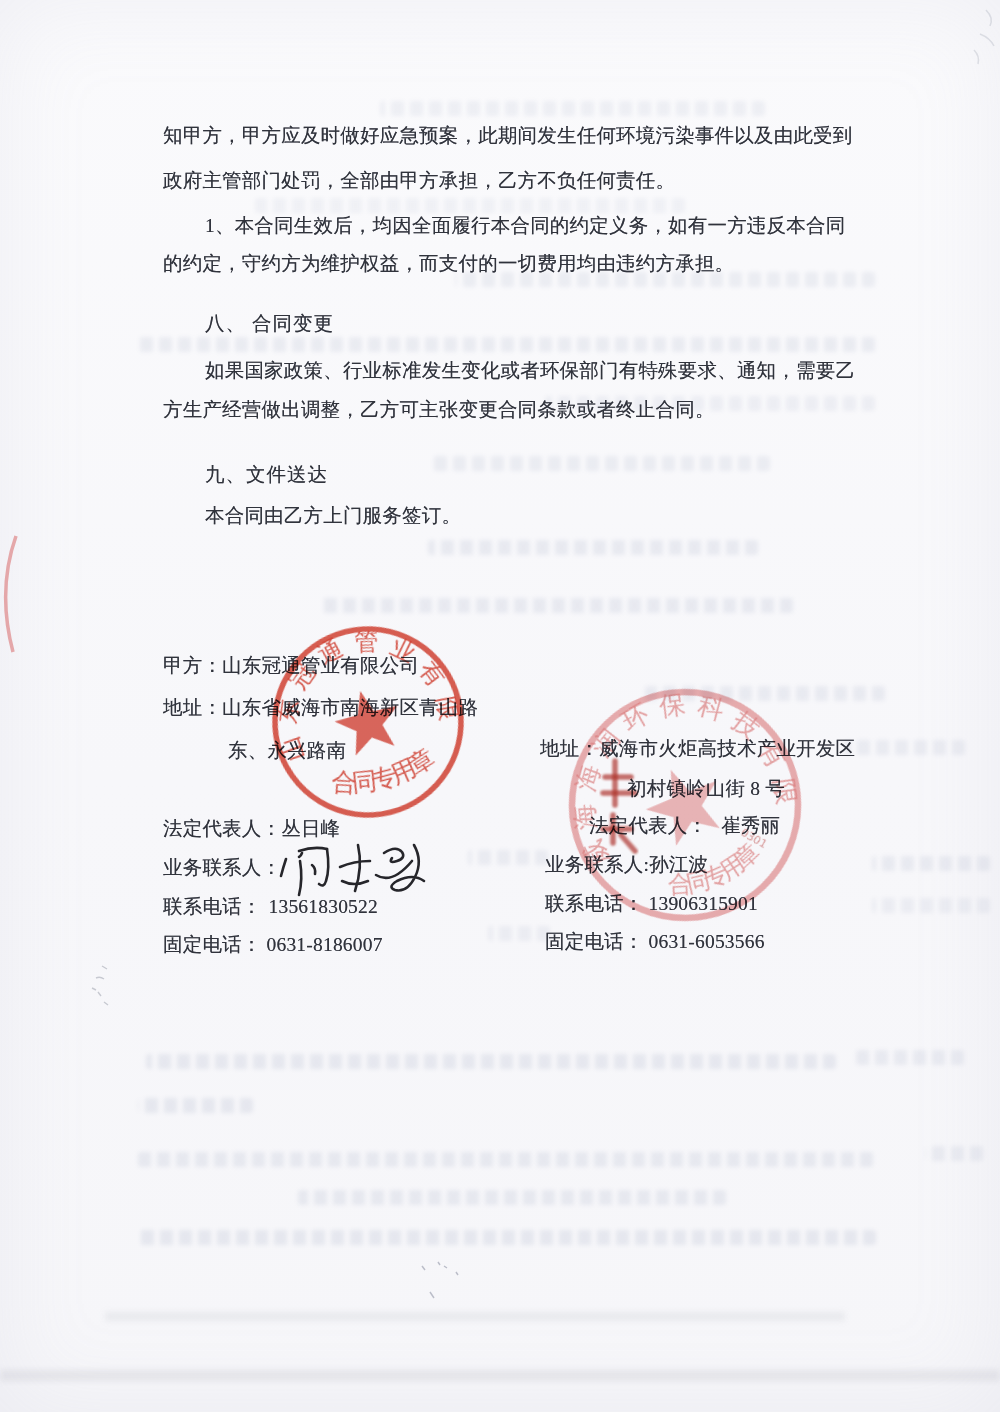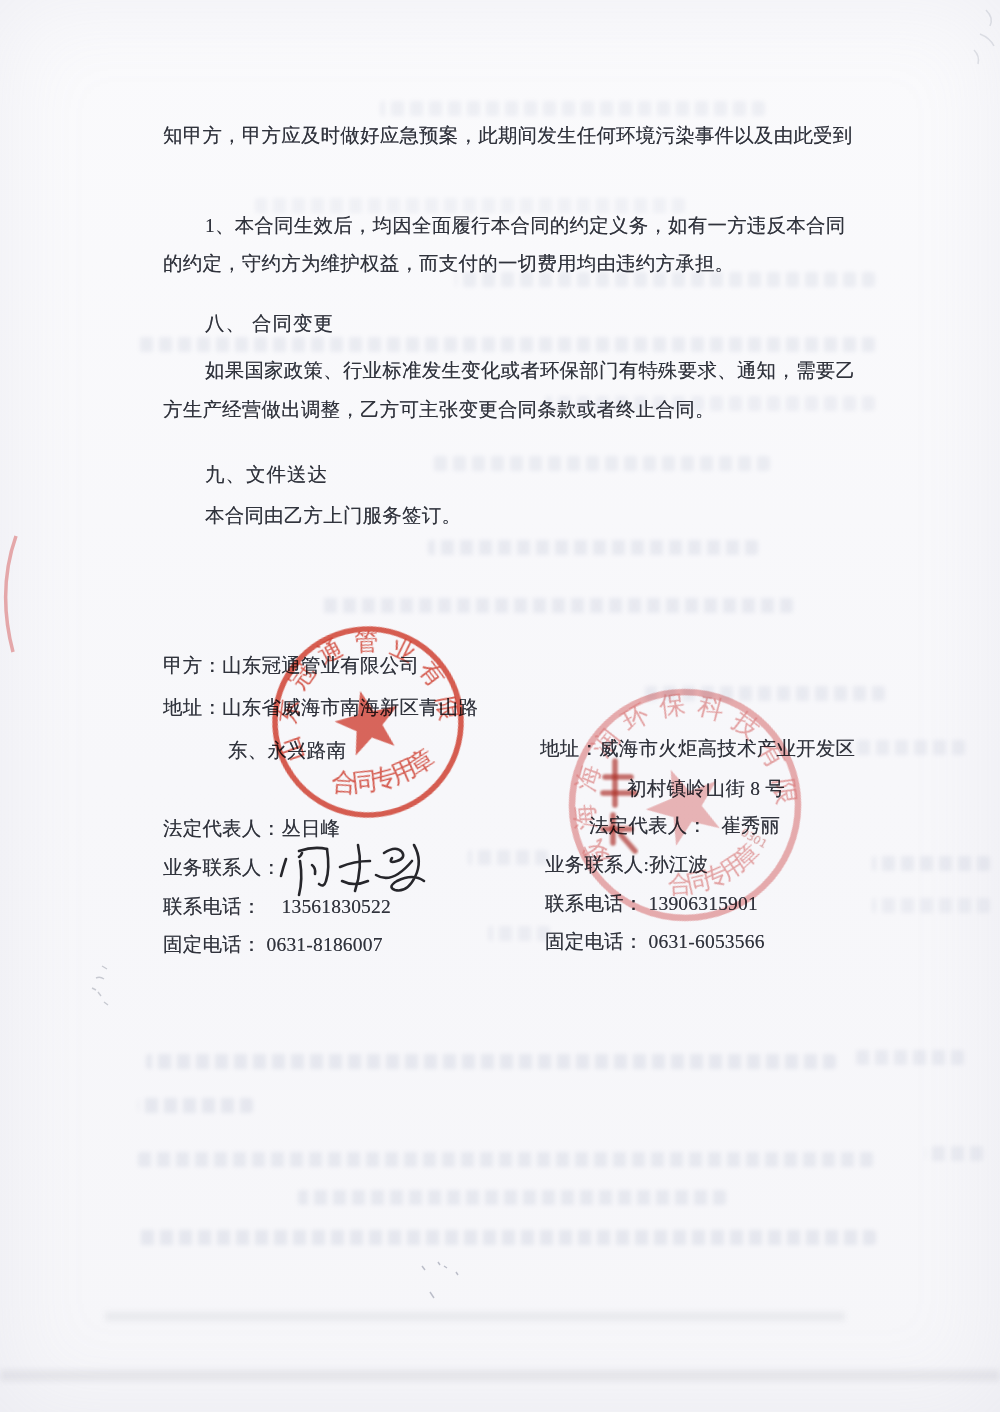--- a/index.html
+++ b/index.html
@@ -79,6 +79,7 @@
   </svg>
 
   <div class="line" style="left:163px;top:122px;">知甲方，甲方应及时做好应急预案，此期间发生任何环境污染事件以及由此受到</div>
+  <div class="line" style="left:163px;top:167px;">政府主管部门处罚，全部由甲方承担，乙方不负任何责任。</div>
   <div class="line indent" style="top:212px;">1、本合同生效后，均因全面履行本合同的约定义务，如有一方违反本合同</div>
   <div class="line" style="left:163px;top:250px;">的约定，守约方为维护权益，而支付的一切费用均由违约方承担。</div>
 

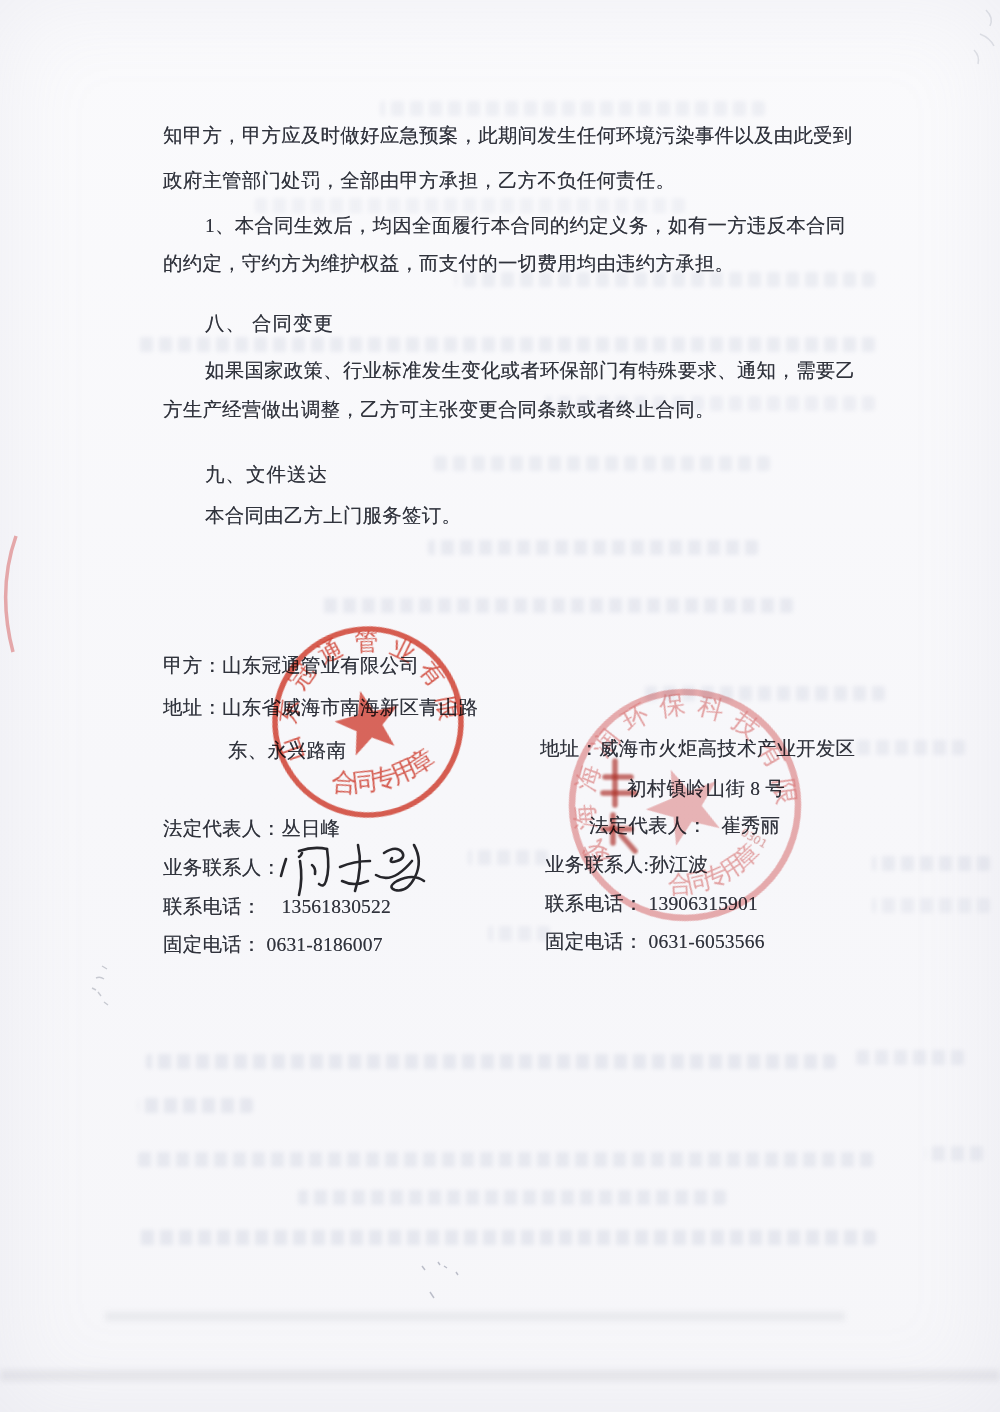--- a/index.html
+++ b/index.html
@@ -95,7 +95,7 @@
   <div class="line" style="left:228px;top:737px;">东、永兴路南</div>
   <div class="line" style="left:163px;top:815px;"><span>法定代表人：</span><span>丛日峰</span></div>
   <div class="line" style="left:163px;top:854px;"><span>业务联系人：</span></div>
-  <div class="line" style="left:163px;top:893px;"><span>联系电话：</span><span style="margin-left:20px">13561830522</span></div>
+  <div class="line" style="left:163px;top:893px;"><span>联系电话：</span><span style="margin-left:7px">13561830522</span></div>
   <div class="line" style="left:163px;top:931px;"><span>固定电话：</span><span style="margin-left:5px">0631-8186007</span></div>
 
   <svg class="sig" style="position:absolute;left:272px;top:833px;" width="170" height="72" viewBox="0 0 170 72">

